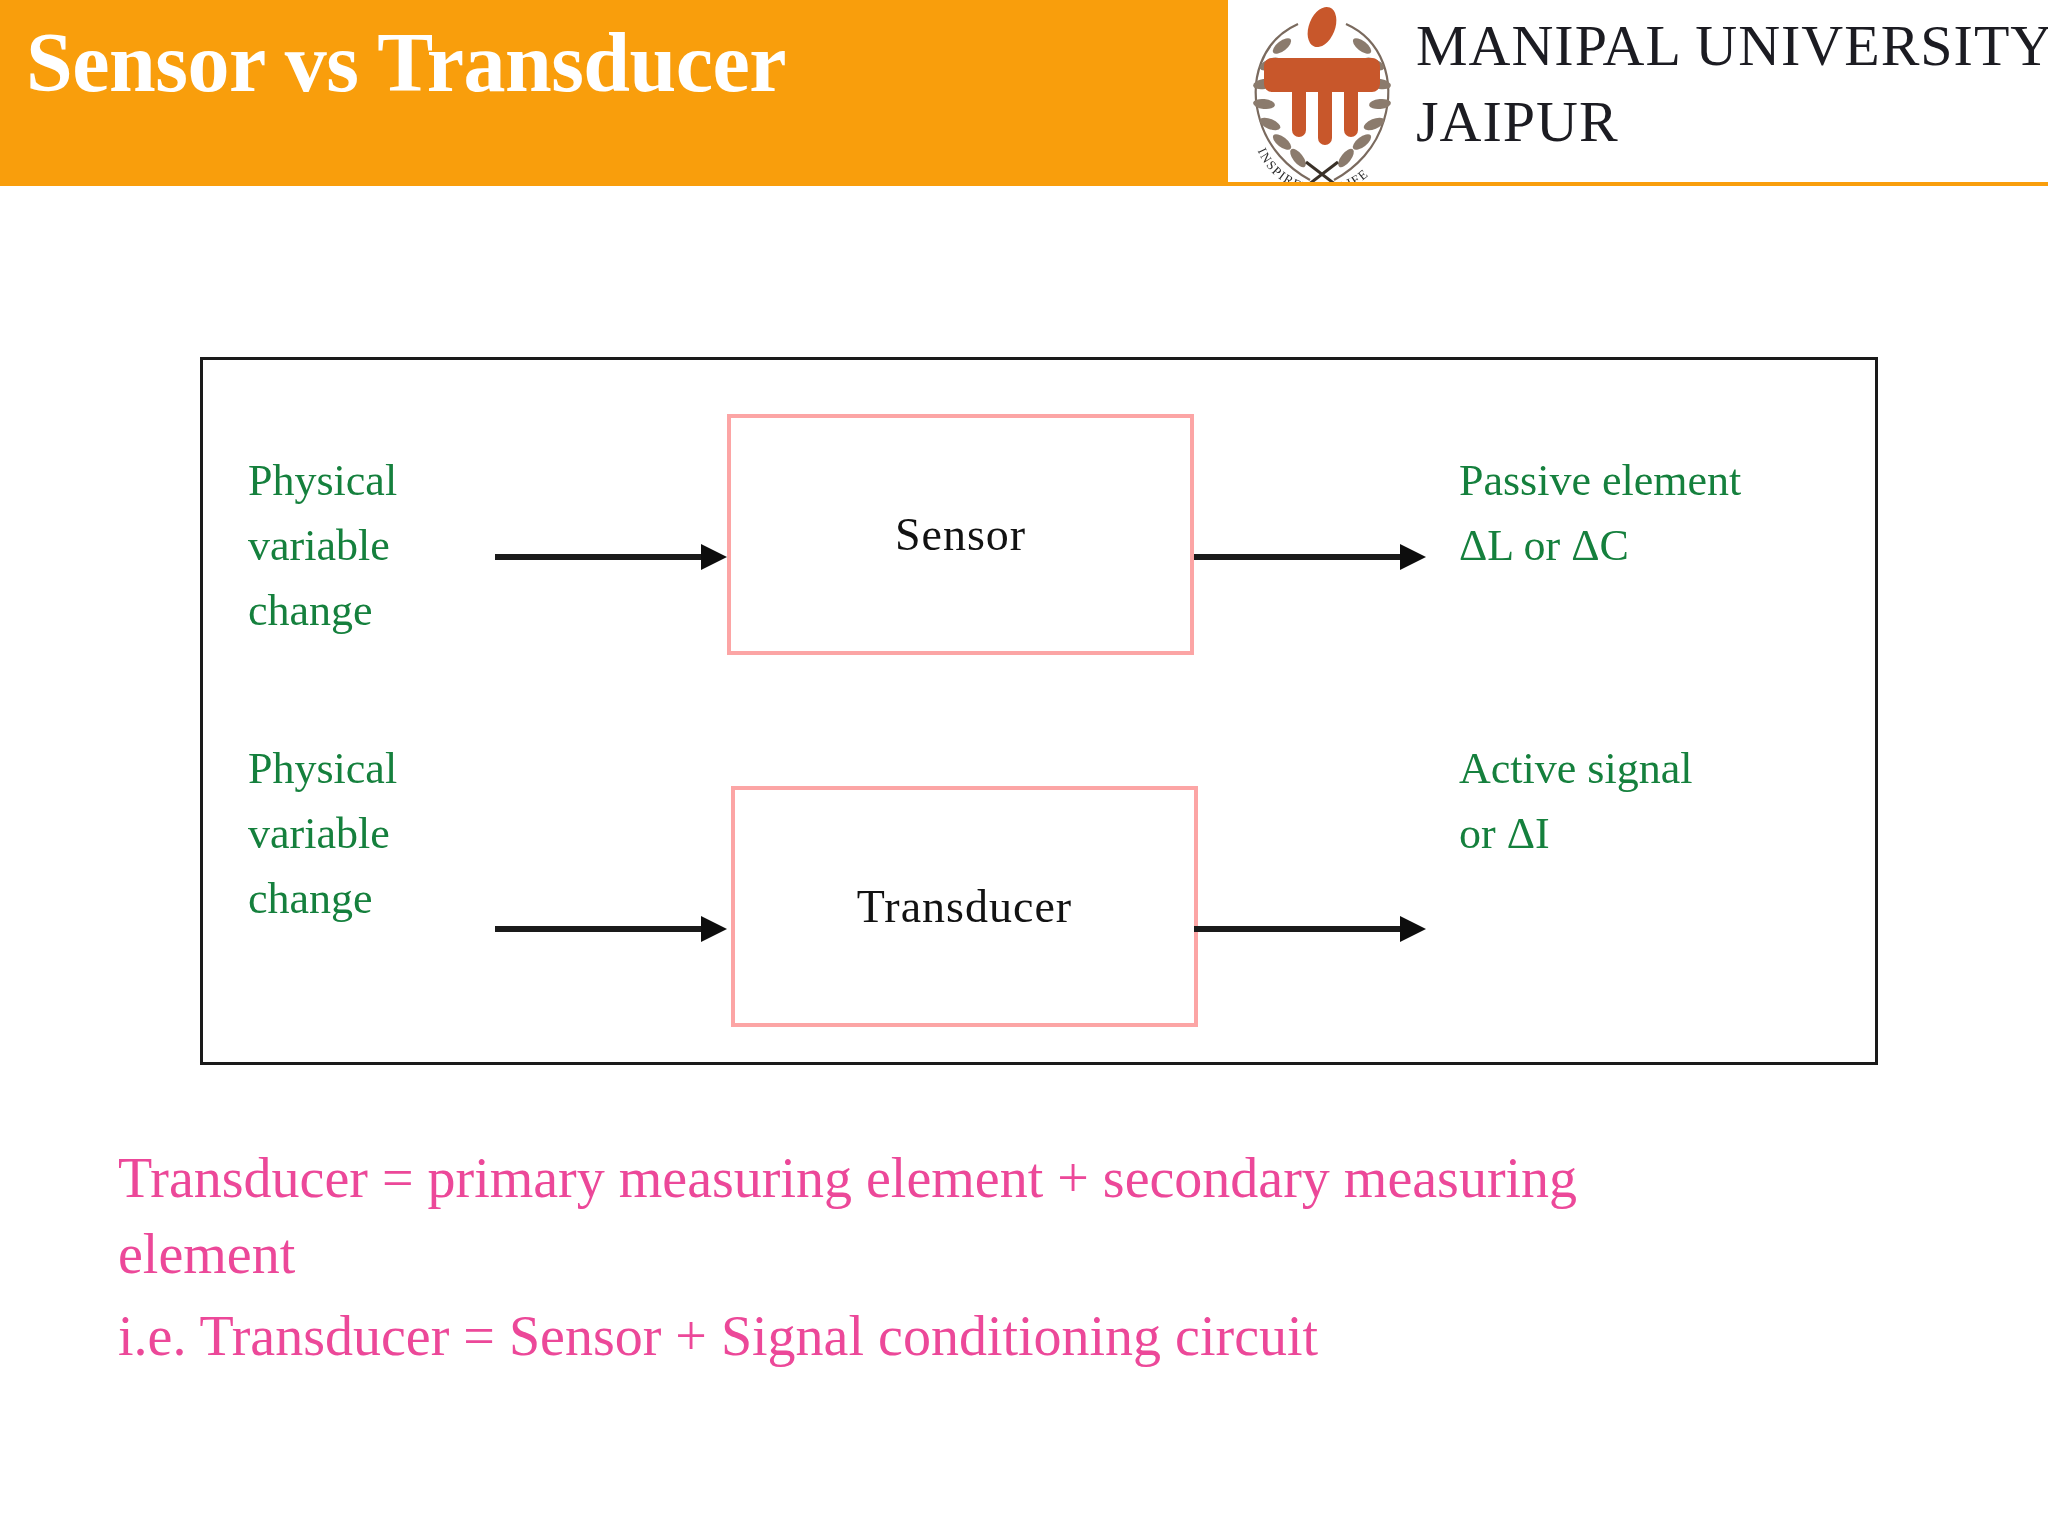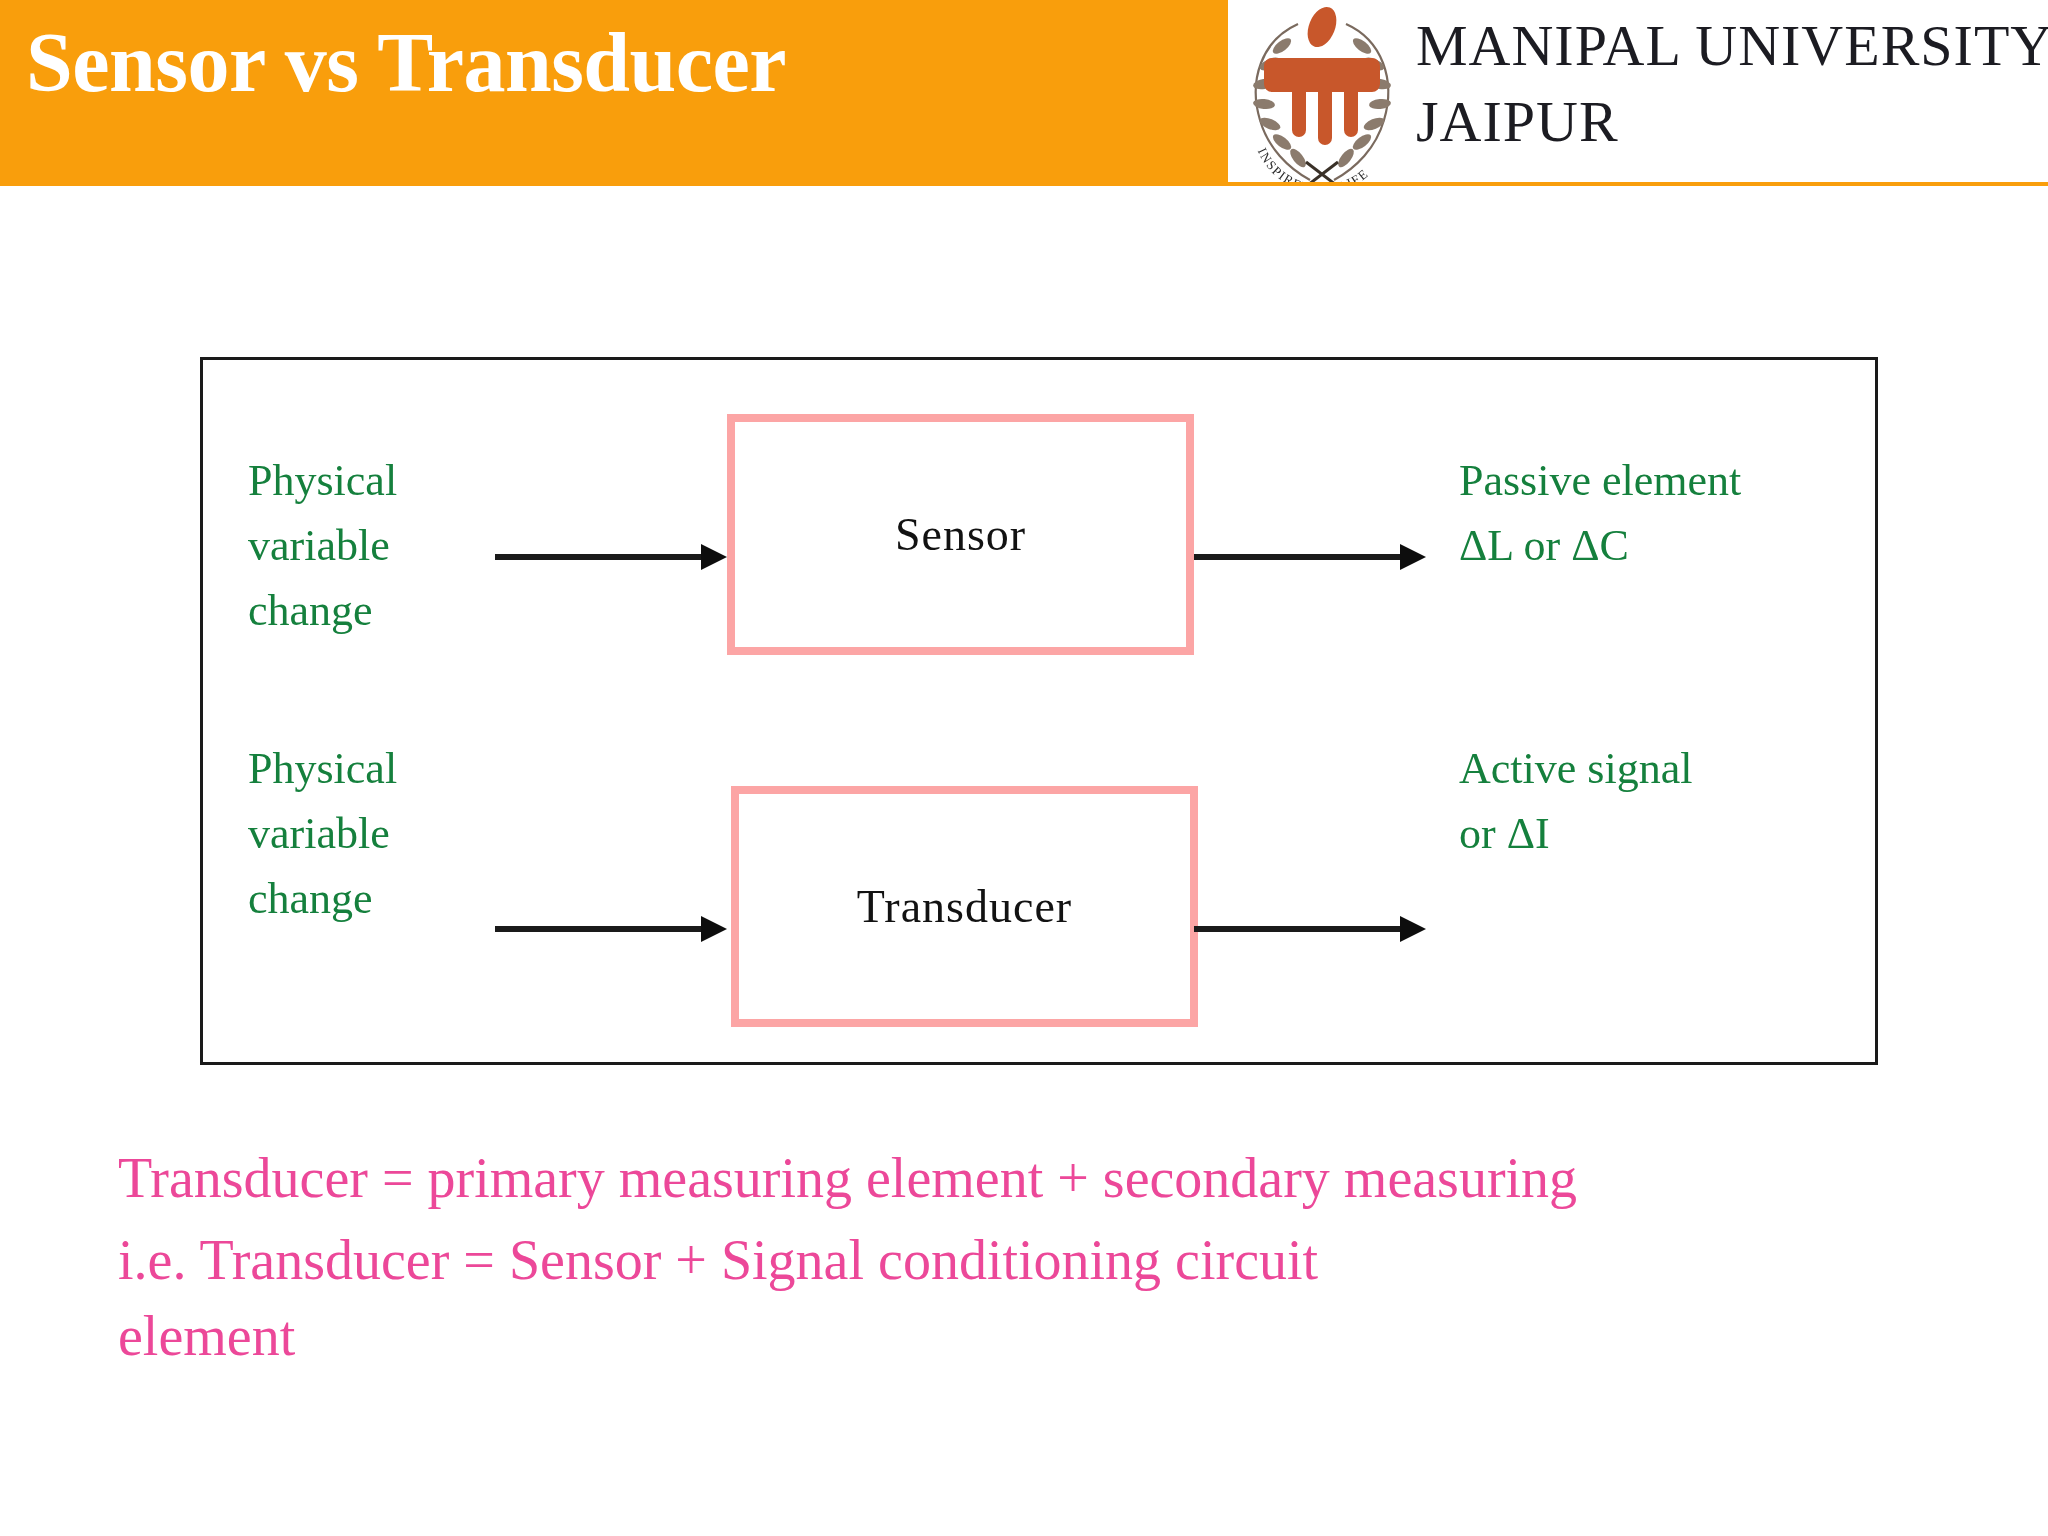--- a/index.html
+++ b/index.html
@@ -88,7 +88,7 @@
 
   .proc-box {
     position: absolute;
-    border: 8px solid #fca5a5;
+    border: 4px solid #fca5a5;
     background: #ffffff;
     box-sizing: border-box;
     display: flex;

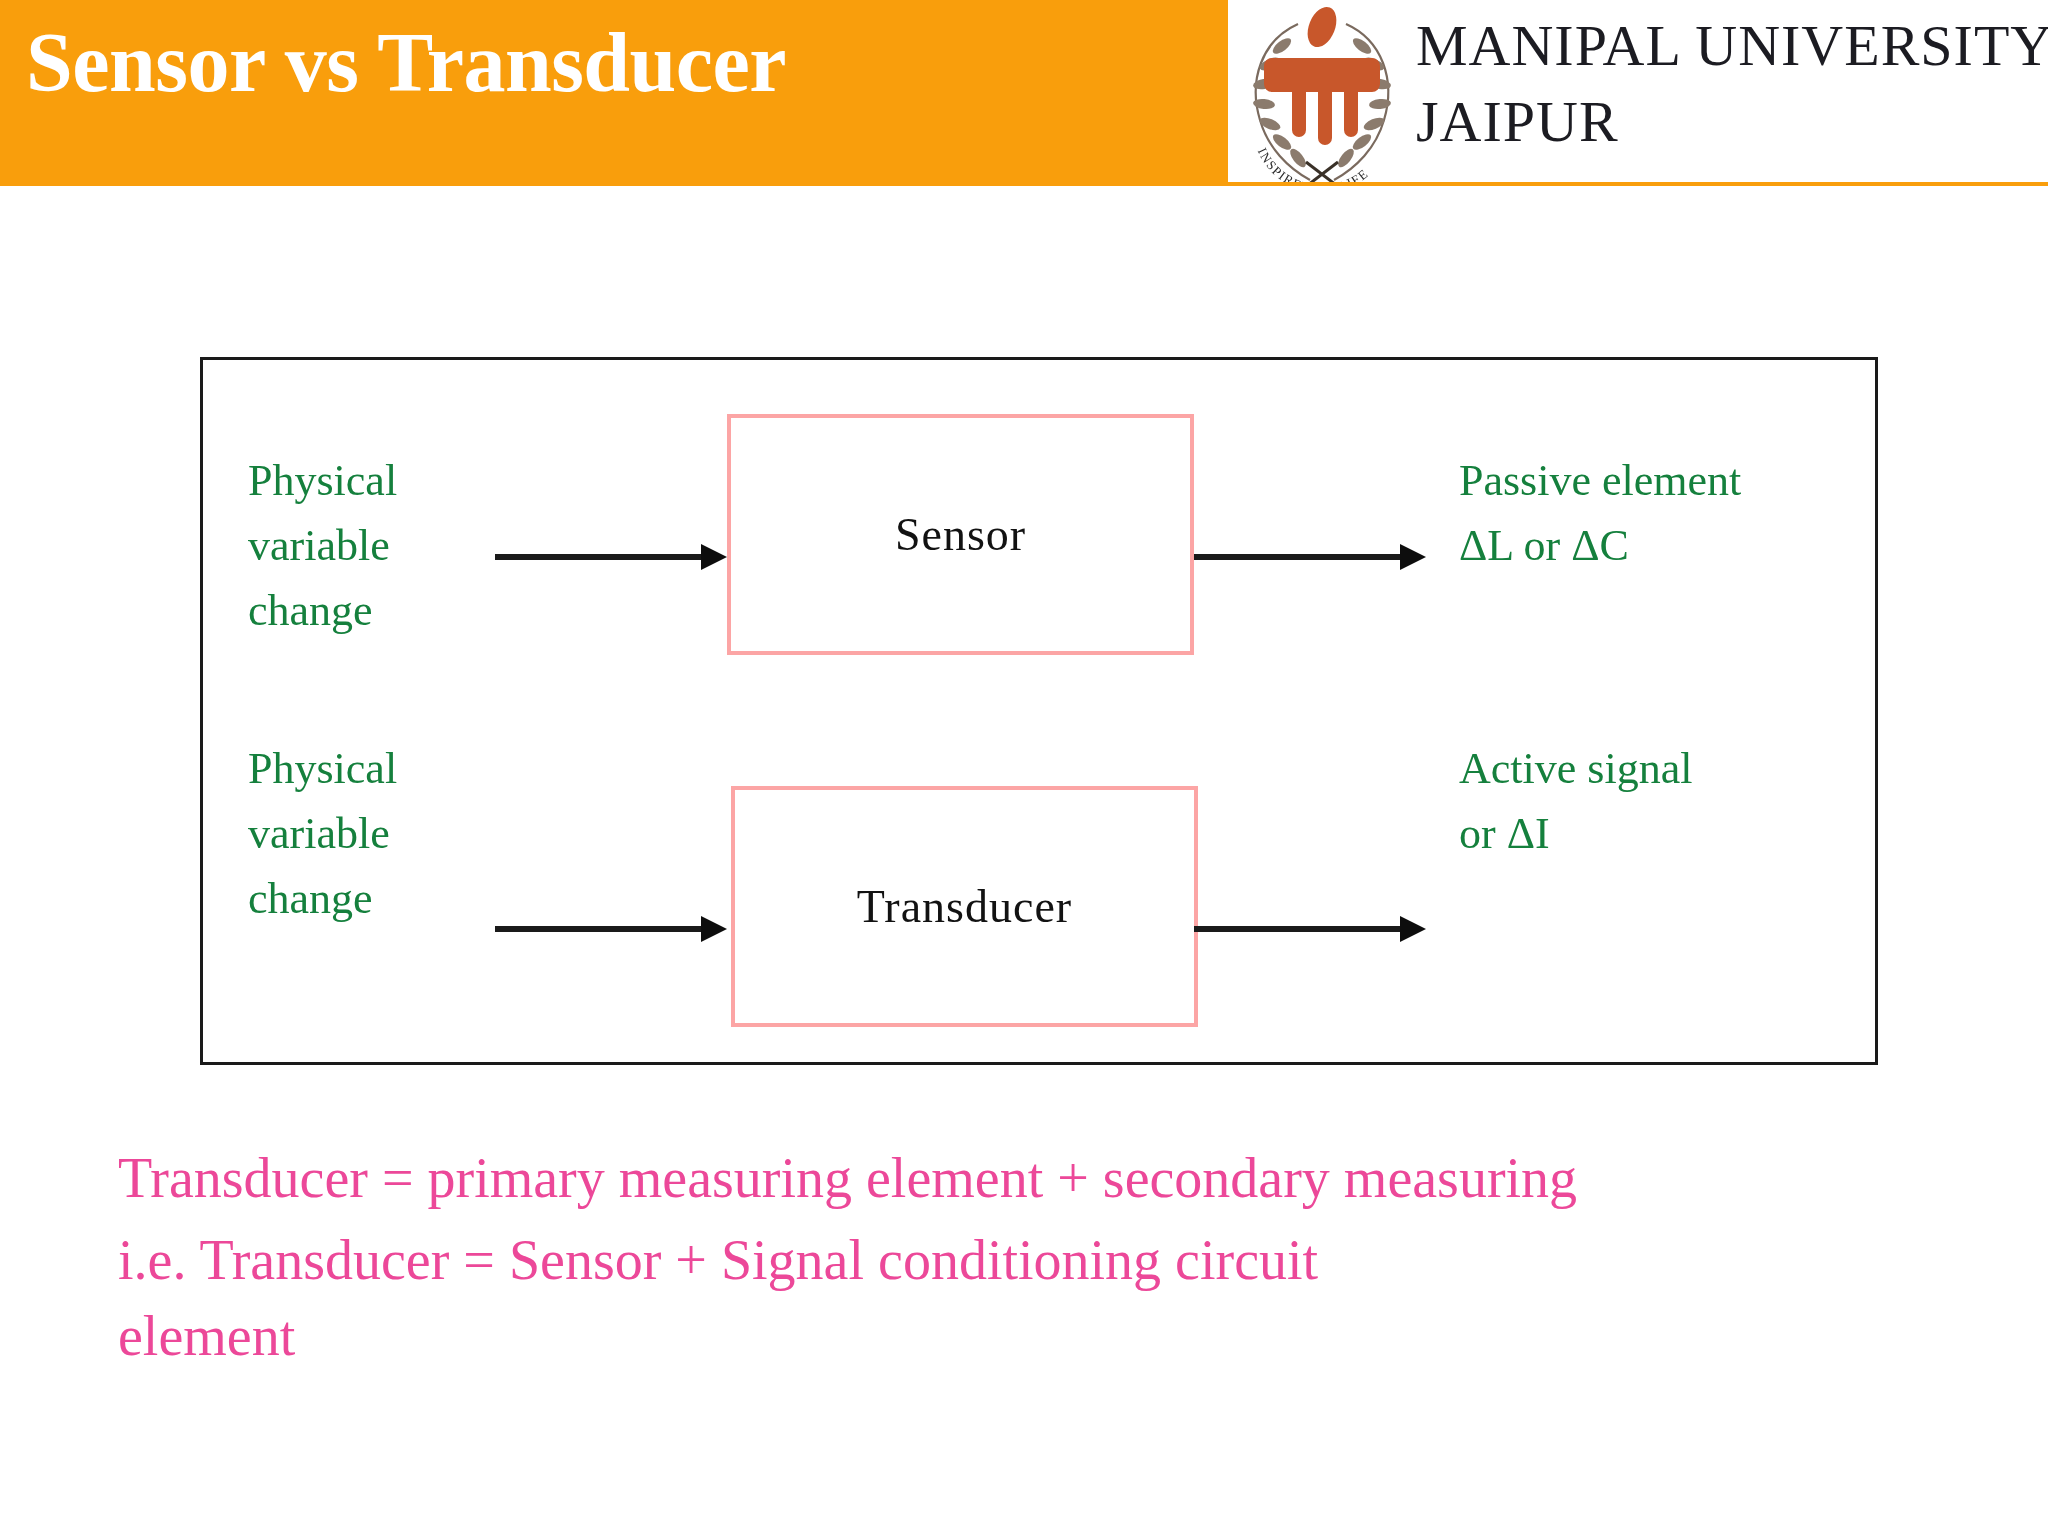--- a/index.html
+++ b/index.html
@@ -285,8 +285,8 @@
 
 <div id="body-text">
   <div class="body-line" id="body-line-1">Transducer = primary measuring element + secondary measuring</div>
+  <div class="body-line" id="body-line-2">element</div>
   <div class="body-line" id="body-line-3">i.e. Transducer = Sensor + Signal conditioning circuit</div>
-  <div class="body-line" id="body-line-2">element</div>
 </div>
 
 </body></html>

